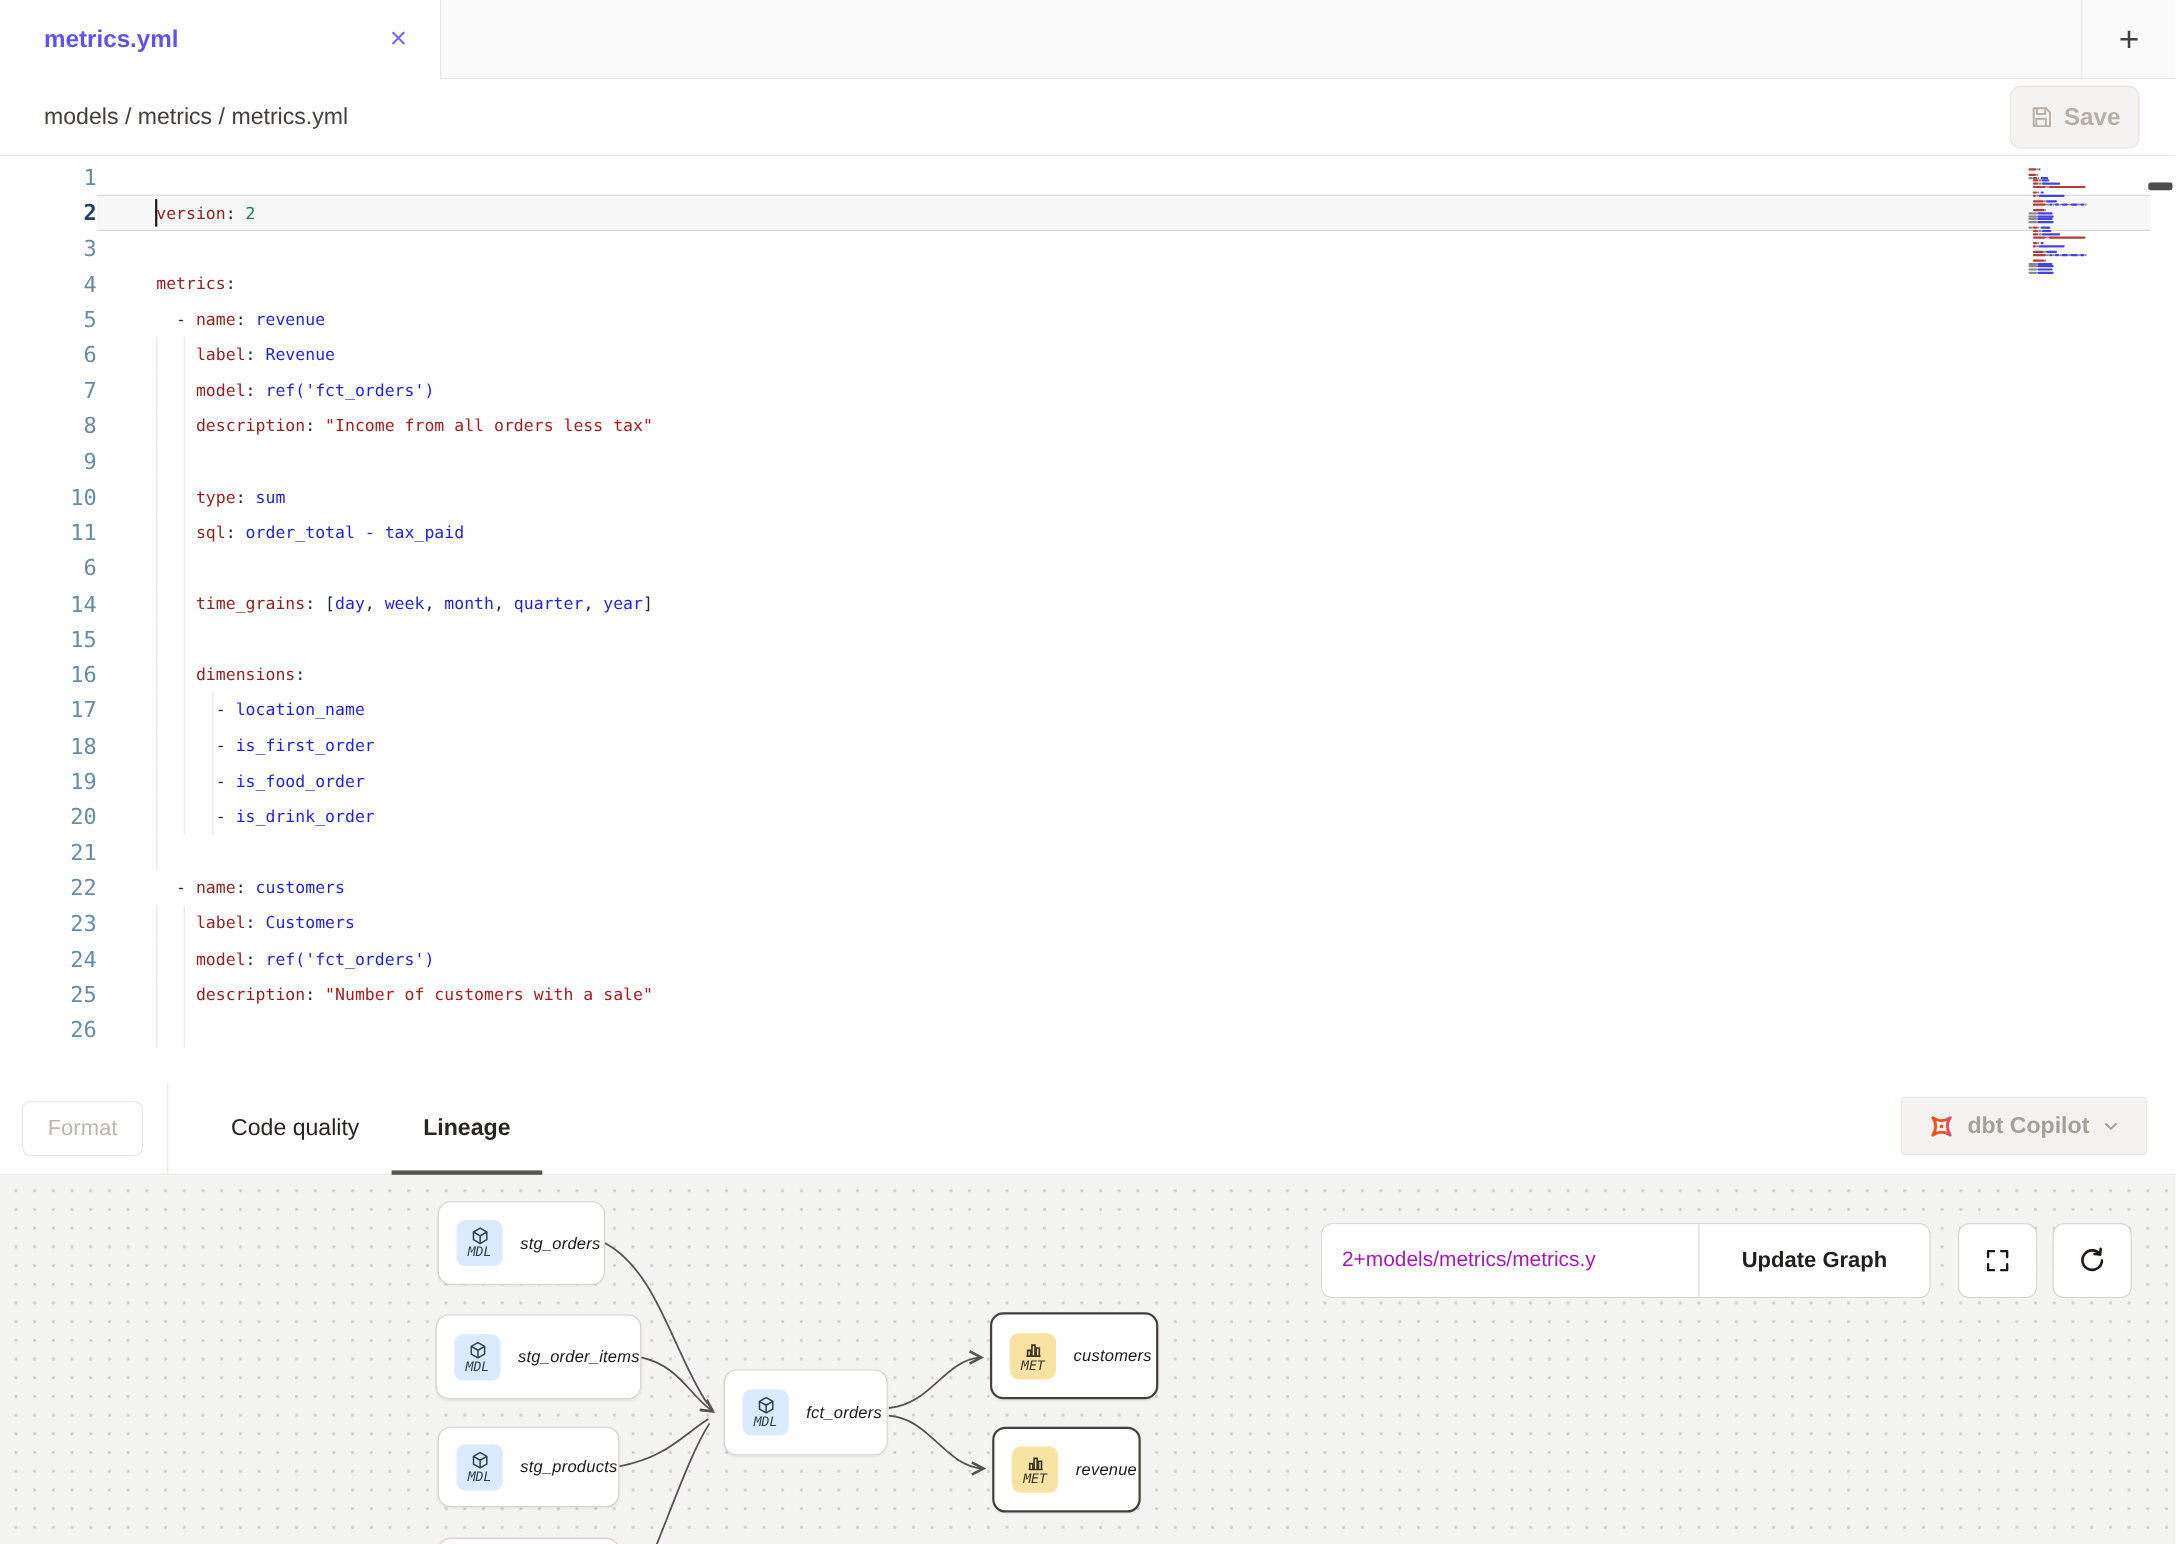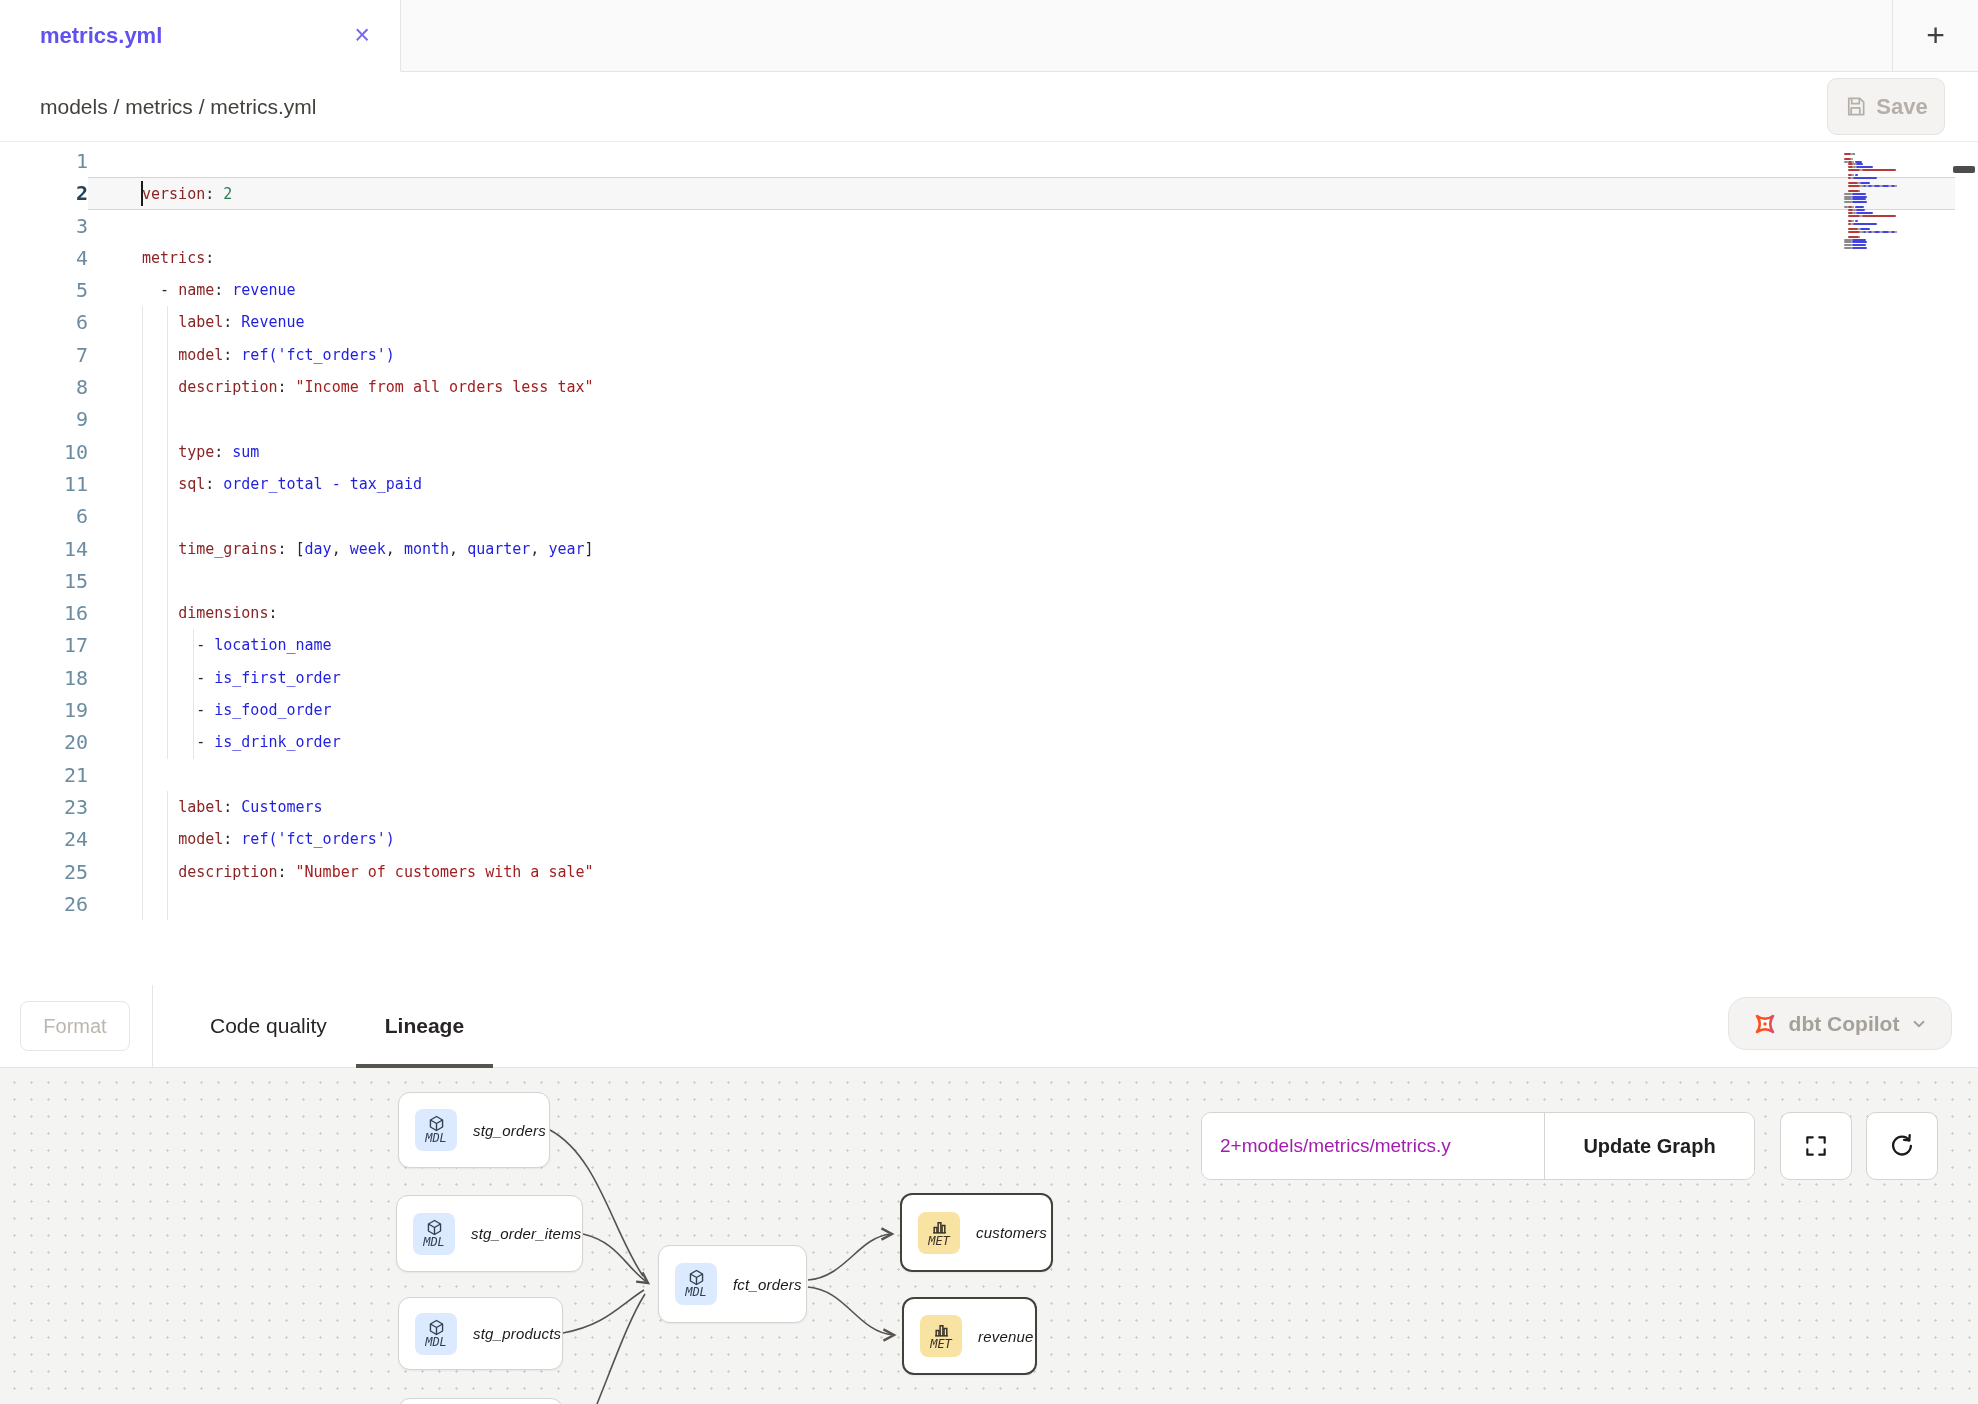--- a/index.html
+++ b/index.html
@@ -194,6 +194,10 @@
       <div class="line-row">
         <div class="gutter">21</div>
         <div class="codecell"><span class="iguide" style="left: 54px;"></span></div>
+      </div>
+      <div class="line-row">
+        <div class="gutter">22</div>
+        <div class="codecell"><span class="tk-p">  - </span><span class="tk-k">name</span><span class="tk-p">: </span><span class="tk-v">customers</span></div>
       </div>
       <div class="line-row">
         <div class="gutter">23</div>

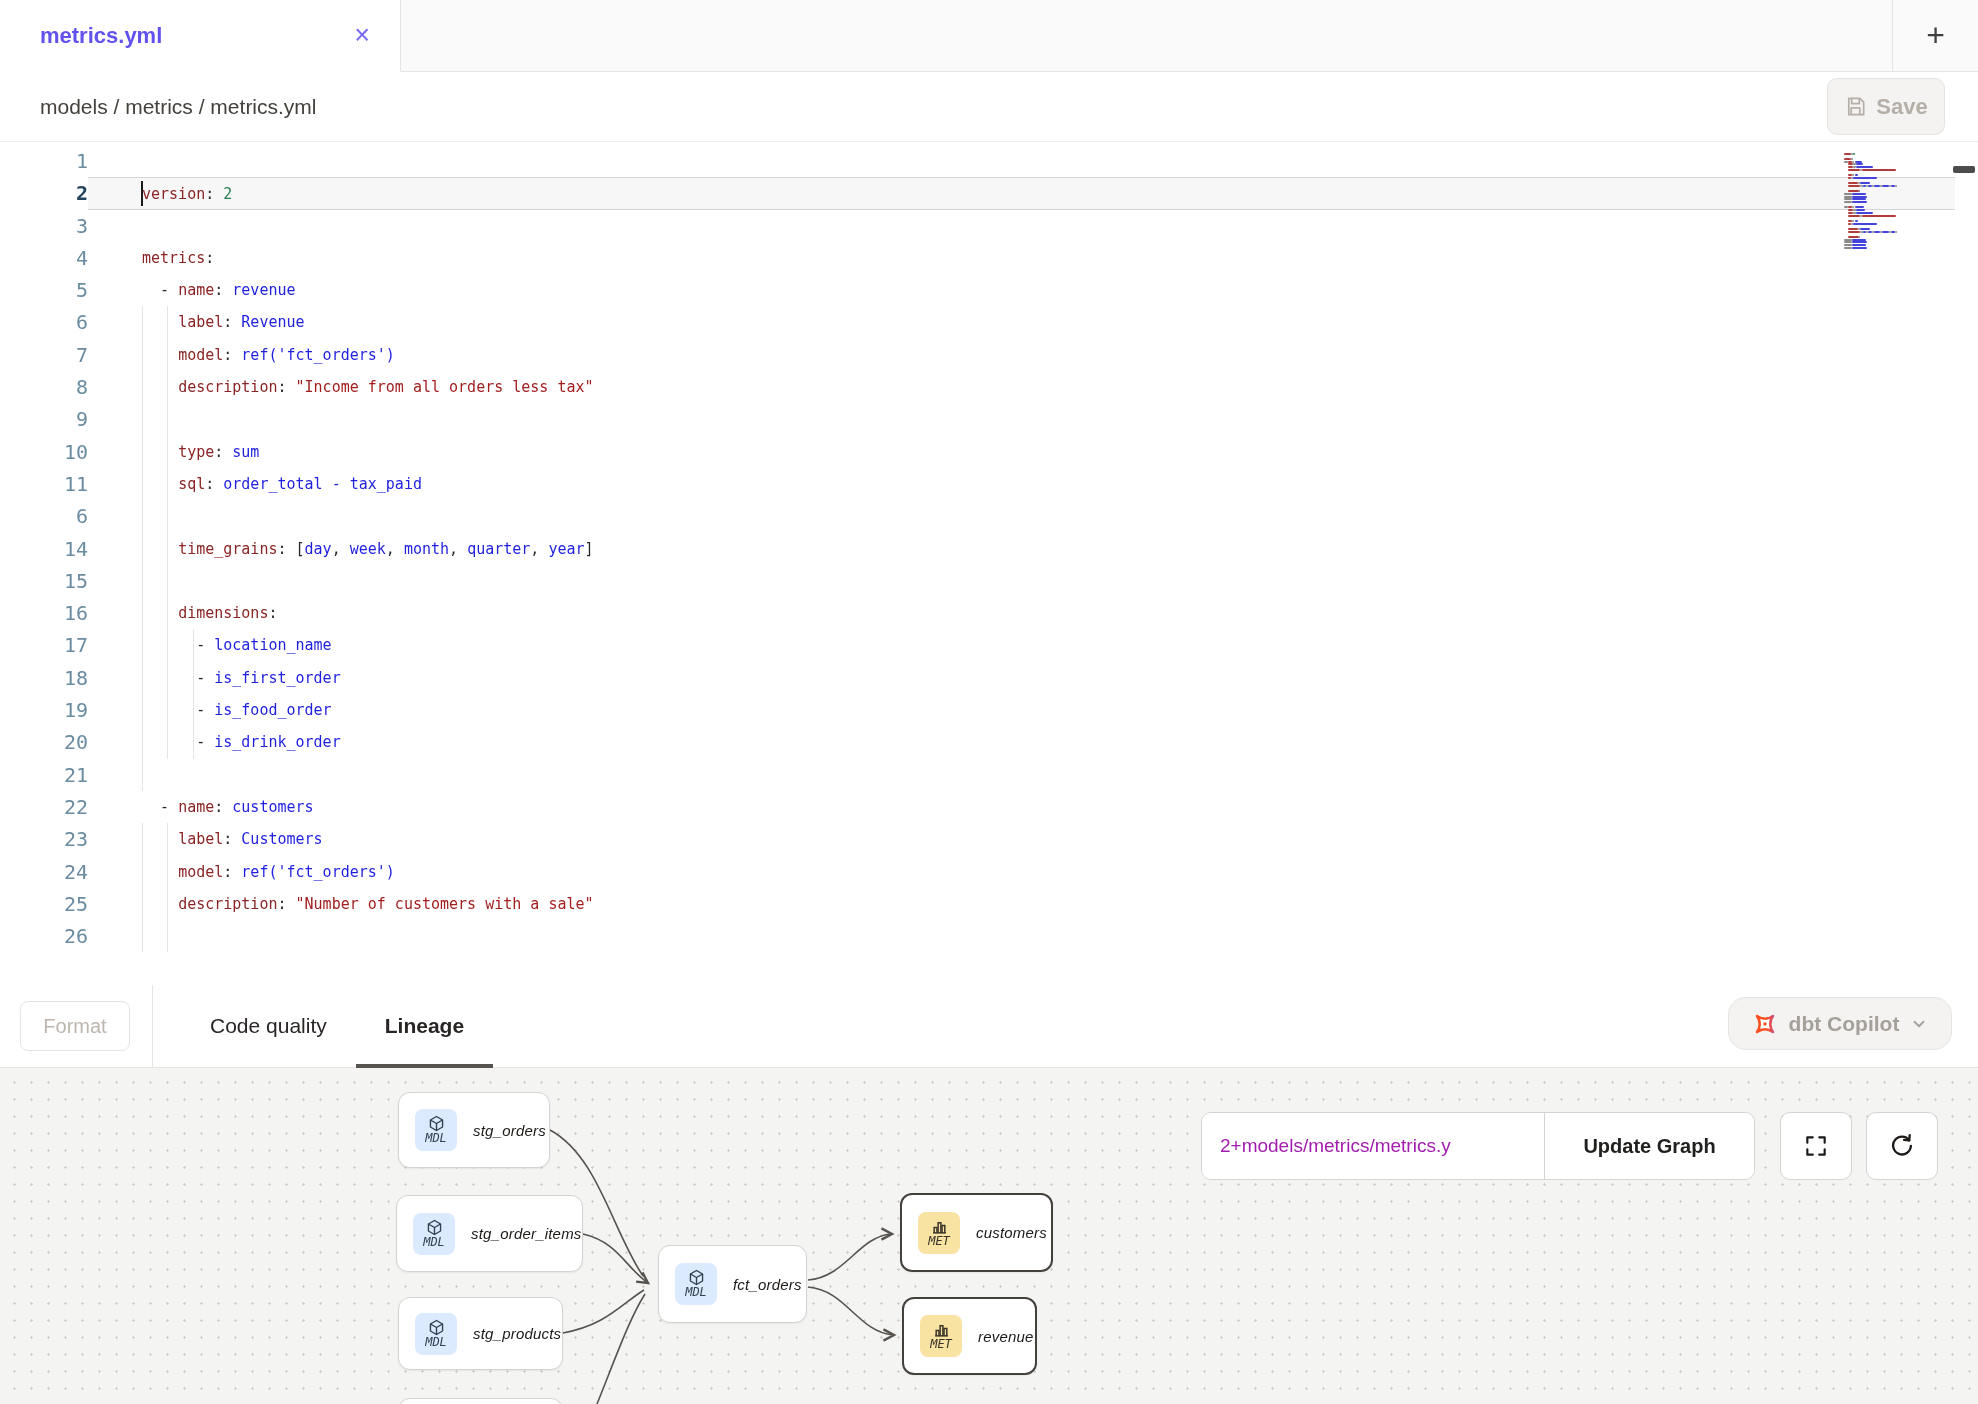--- a/index.html
+++ b/index.html
@@ -58,7 +58,7 @@
             font-weight:500; position:relative; }
   .tb-tab.active { font-weight:600; }
   .tb-tab.active::after { content:""; position:absolute; left:0; right:0; bottom:-1px; height:5px; background:#57534e; }
-  .copilot-btn { position:absolute; right:26px; top:12px; width:224px; height:53px; border-radius:18px;
+  .copilot-btn { position:absolute; right:26px; top:12px; width:224px; height:53px; border-radius:4px;
                  background:#f4f3f1; border:1px solid #e7e4e1; display:flex; align-items:center;
                  justify-content:center; gap:11px; color:#a5a099; font-size:21px; font-weight:600; }
 

